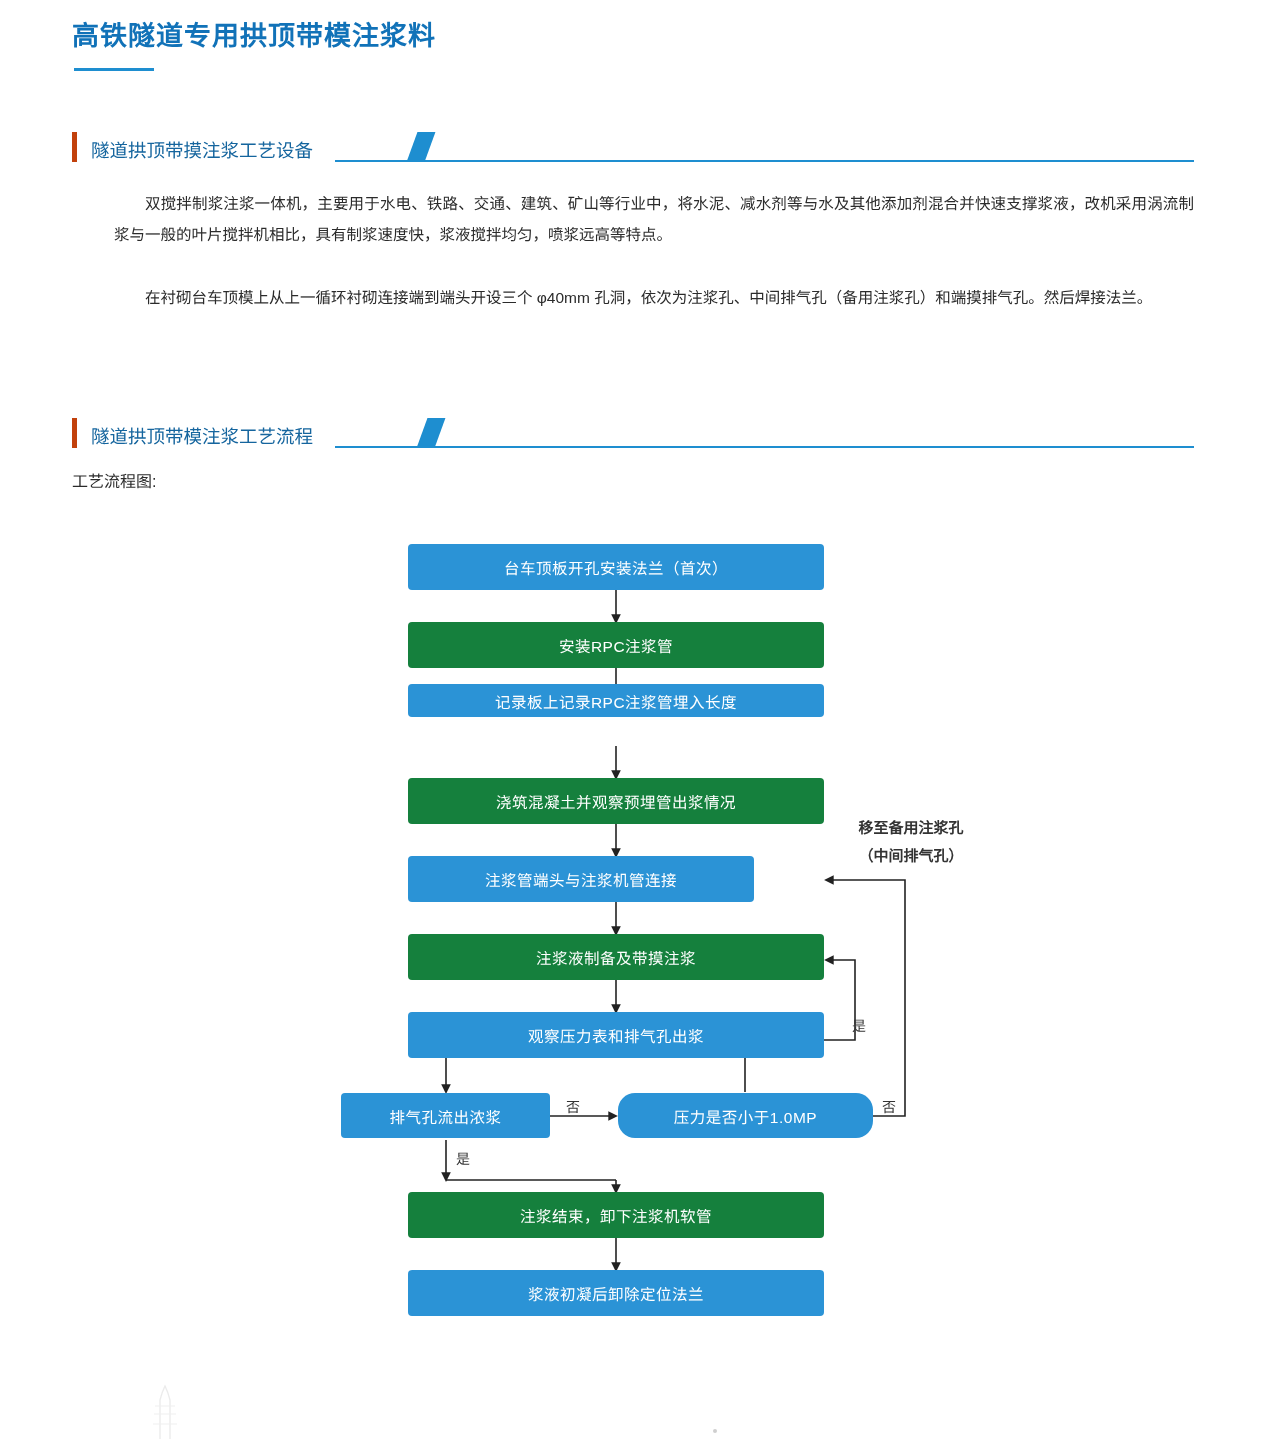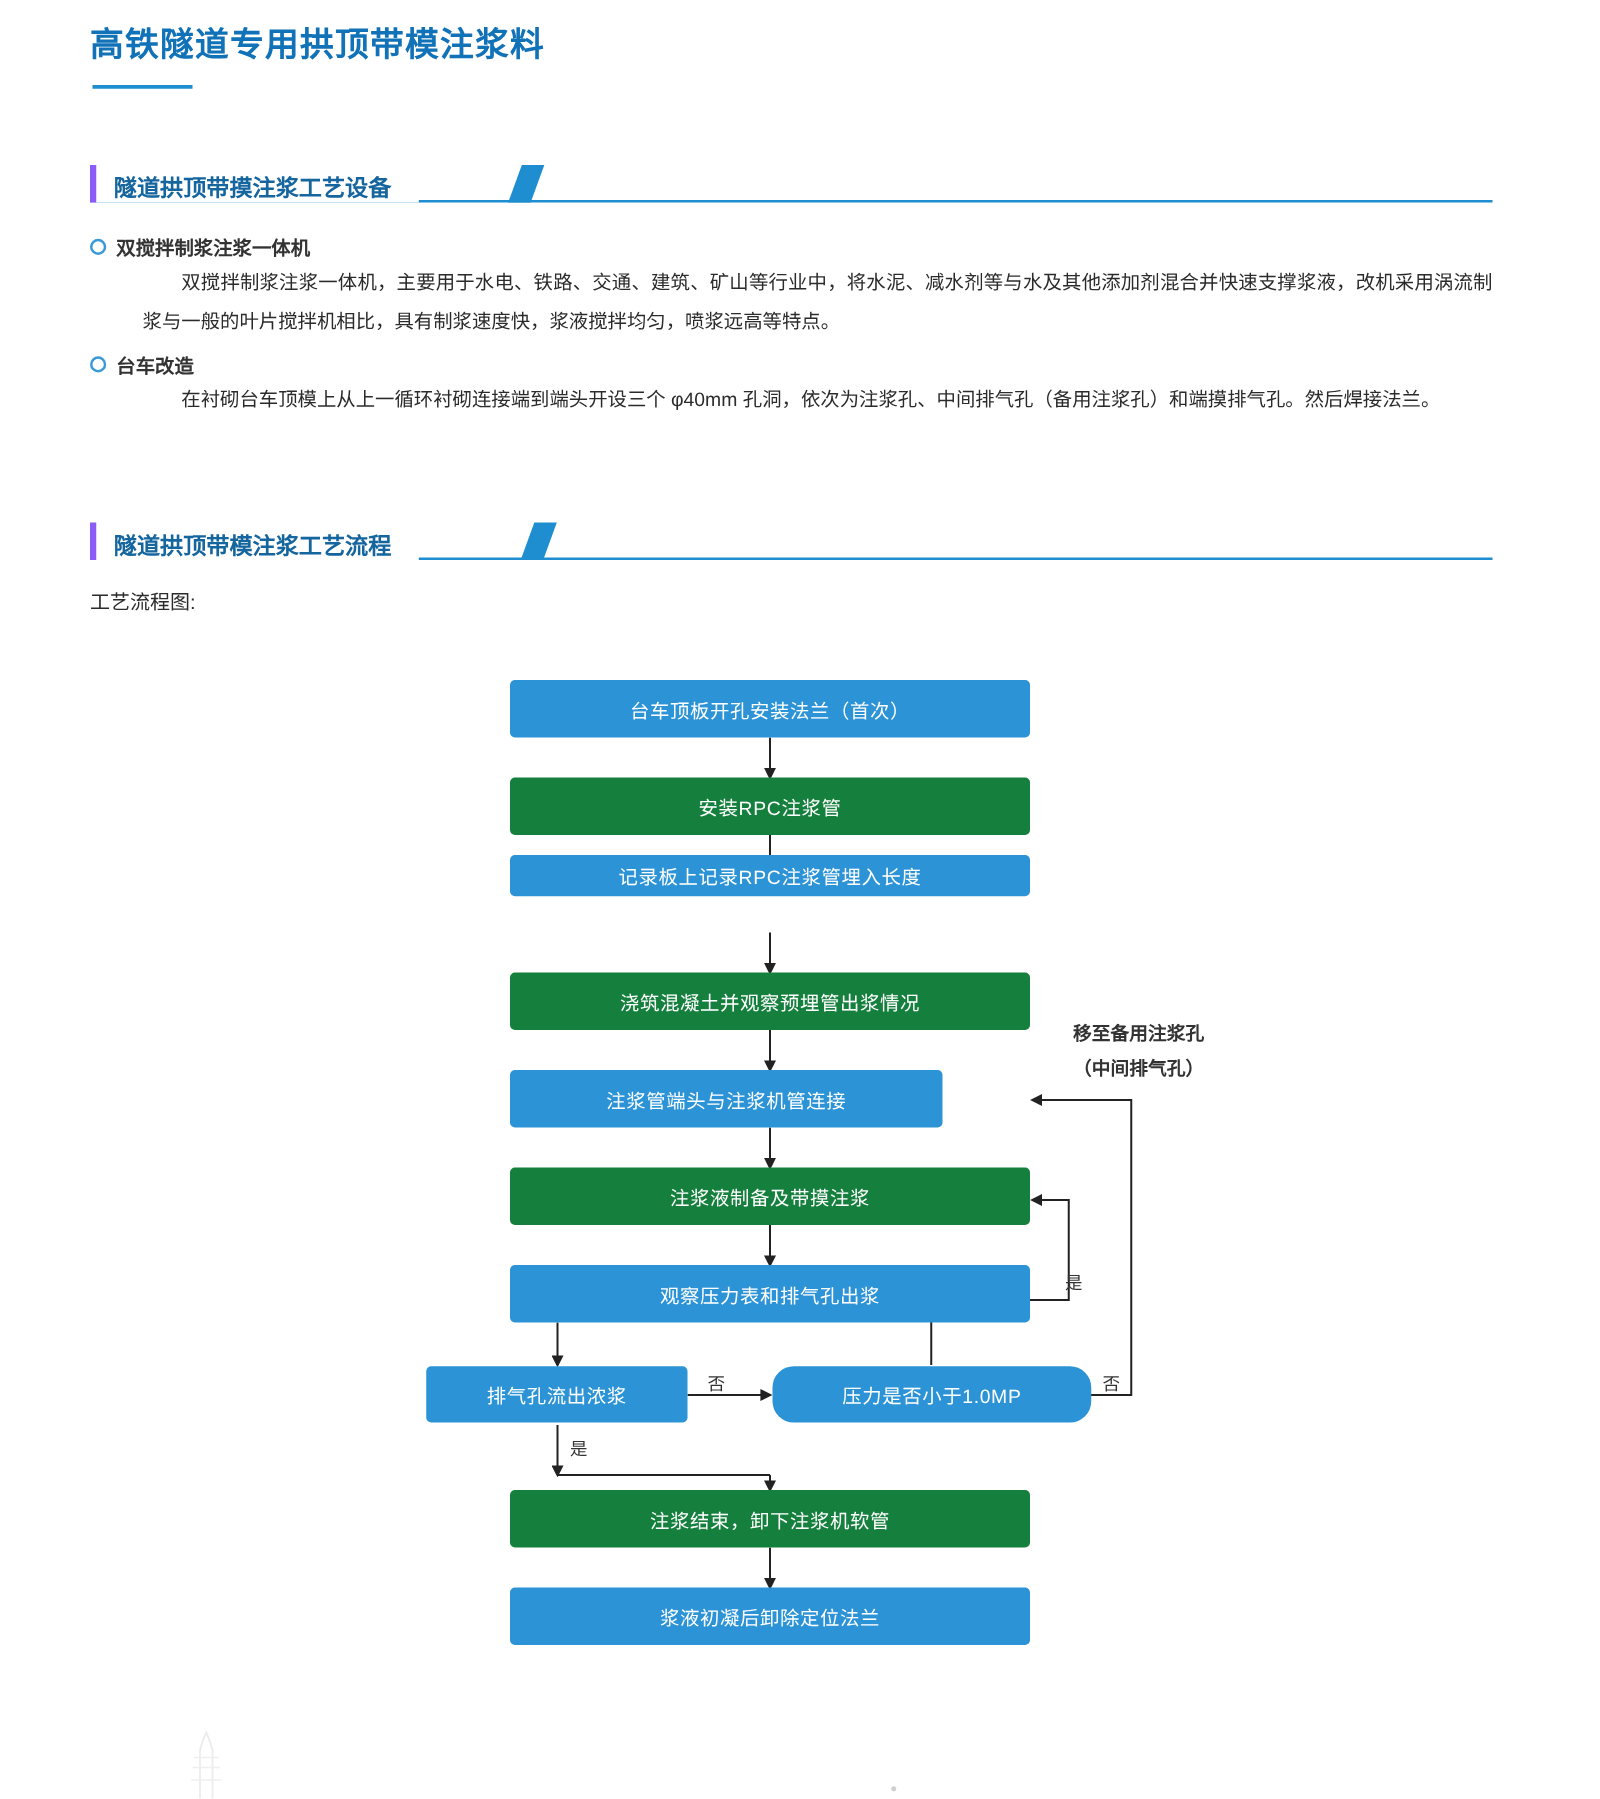--- a/index.html
+++ b/index.html
@@ -56,10 +56,10 @@
     top: 0;
     height: 30px;
     background: #ffffff;
-    border-left: 5px solid #8b5cf6;
+    border-left: 5px solid #c2410c;
     padding: 3px 22px 0 14px;
     font-size: 18.5px;
-    font-weight: bold;
+    font-weight: normal;
     color: #15659e;
     white-space: nowrap;
     z-index: 2;

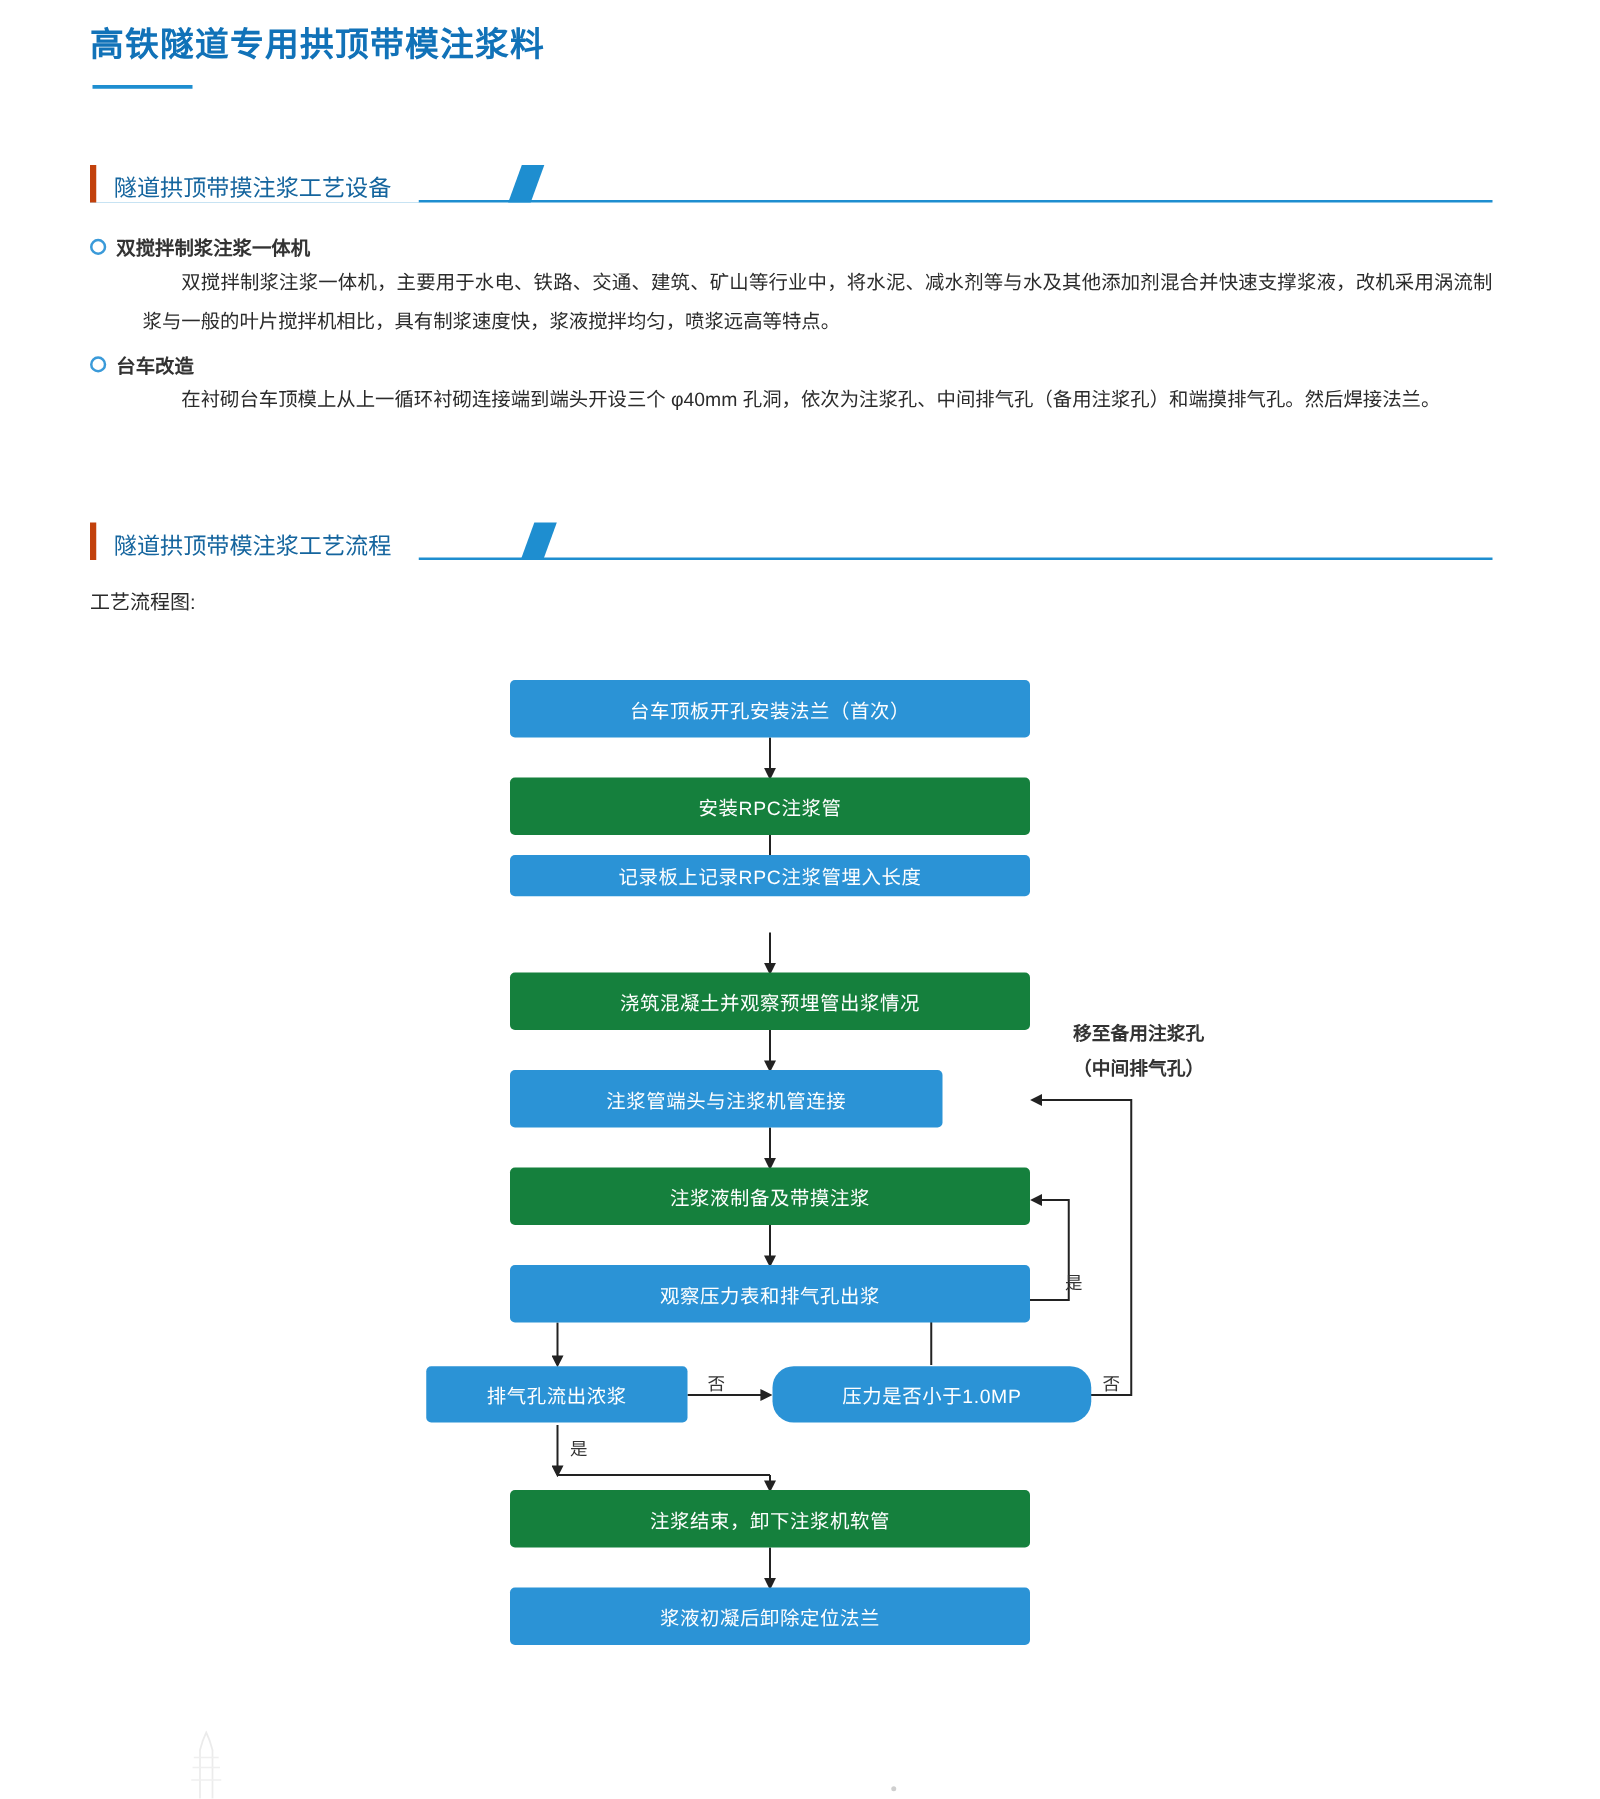--- a/index.html
+++ b/index.html
@@ -205,10 +205,6 @@
   </div>
 
   <div class="bullet-item" style="top:186px;">
-    <div class="bullet-head">
-      <span class="ring"></span>
-      <span>双搅拌制浆注浆一体机</span>
-    </div>
     <div class="para">双搅拌制浆注浆一体机，主要用于水电、铁路、交通、建筑、矿山等行业中，将水泥、减水剂等与水及其他添加剂混合并快速支撑浆液，改机采用涡流制浆与一般的叶片搅拌机相比，具有制浆速度快，浆液搅拌均匀，喷浆远高等特点。</div>
   </div>
 

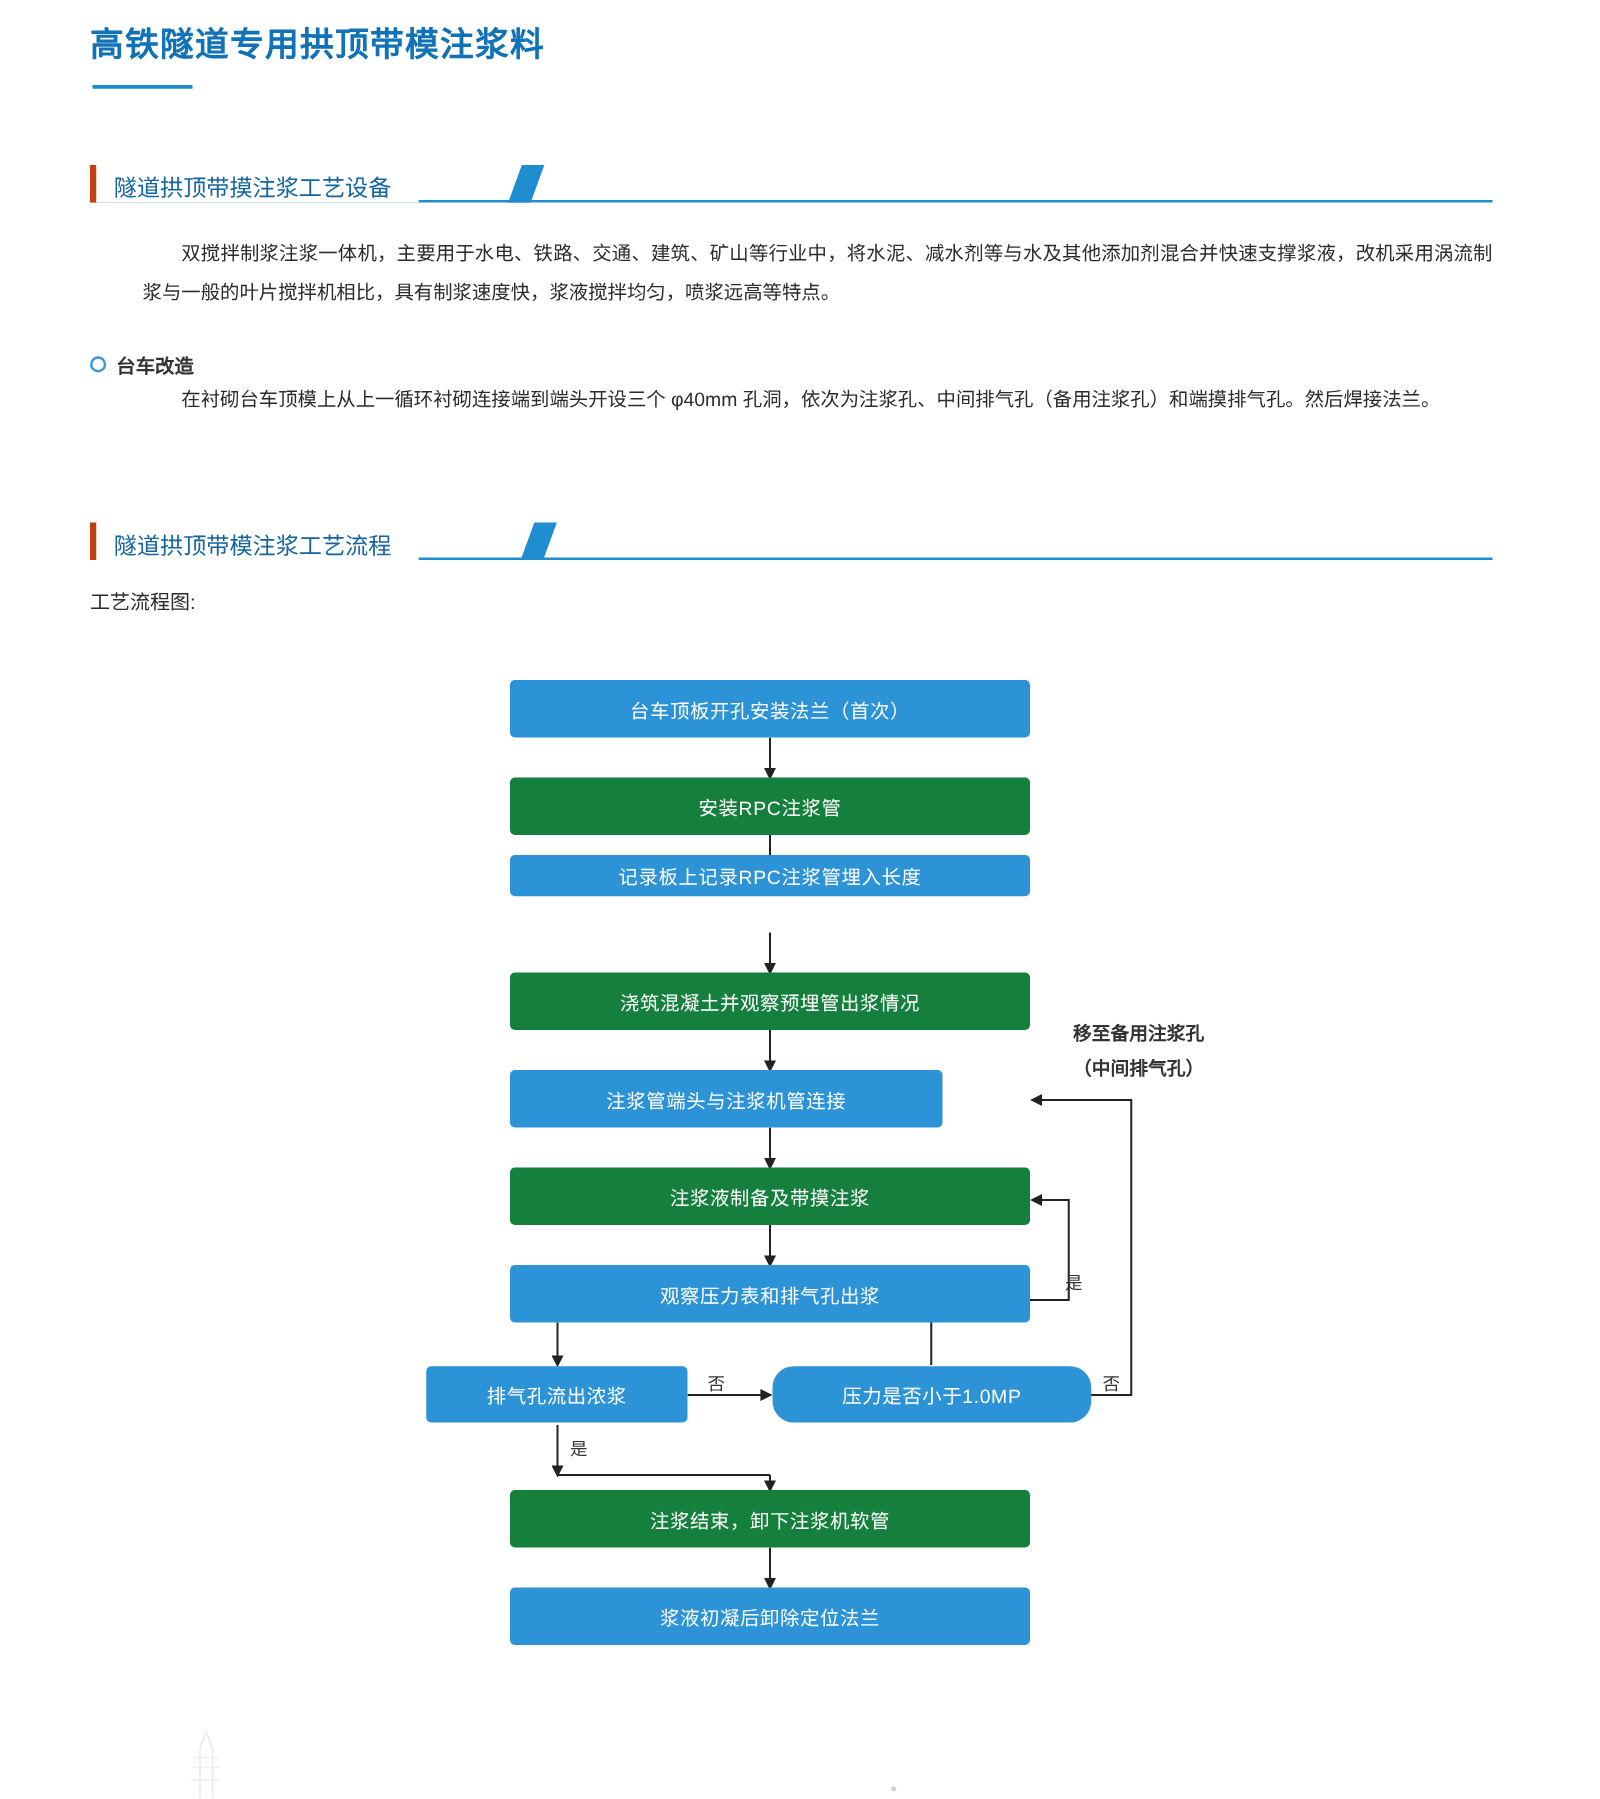--- a/index.html
+++ b/index.html
@@ -209,10 +209,6 @@
   </div>
 
   <div class="bullet-item" style="top:280px;">
-    <div class="bullet-head">
-      <span class="ring"></span>
-      <span>台车改造</span>
-    </div>
     <div class="para">在衬砌台车顶模上从上一循环衬砌连接端到端头开设三个 φ40mm 孔洞，依次为注浆孔、中间排气孔（备用注浆孔）和端摸排气孔。然后焊接法兰。</div>
   </div>
 

